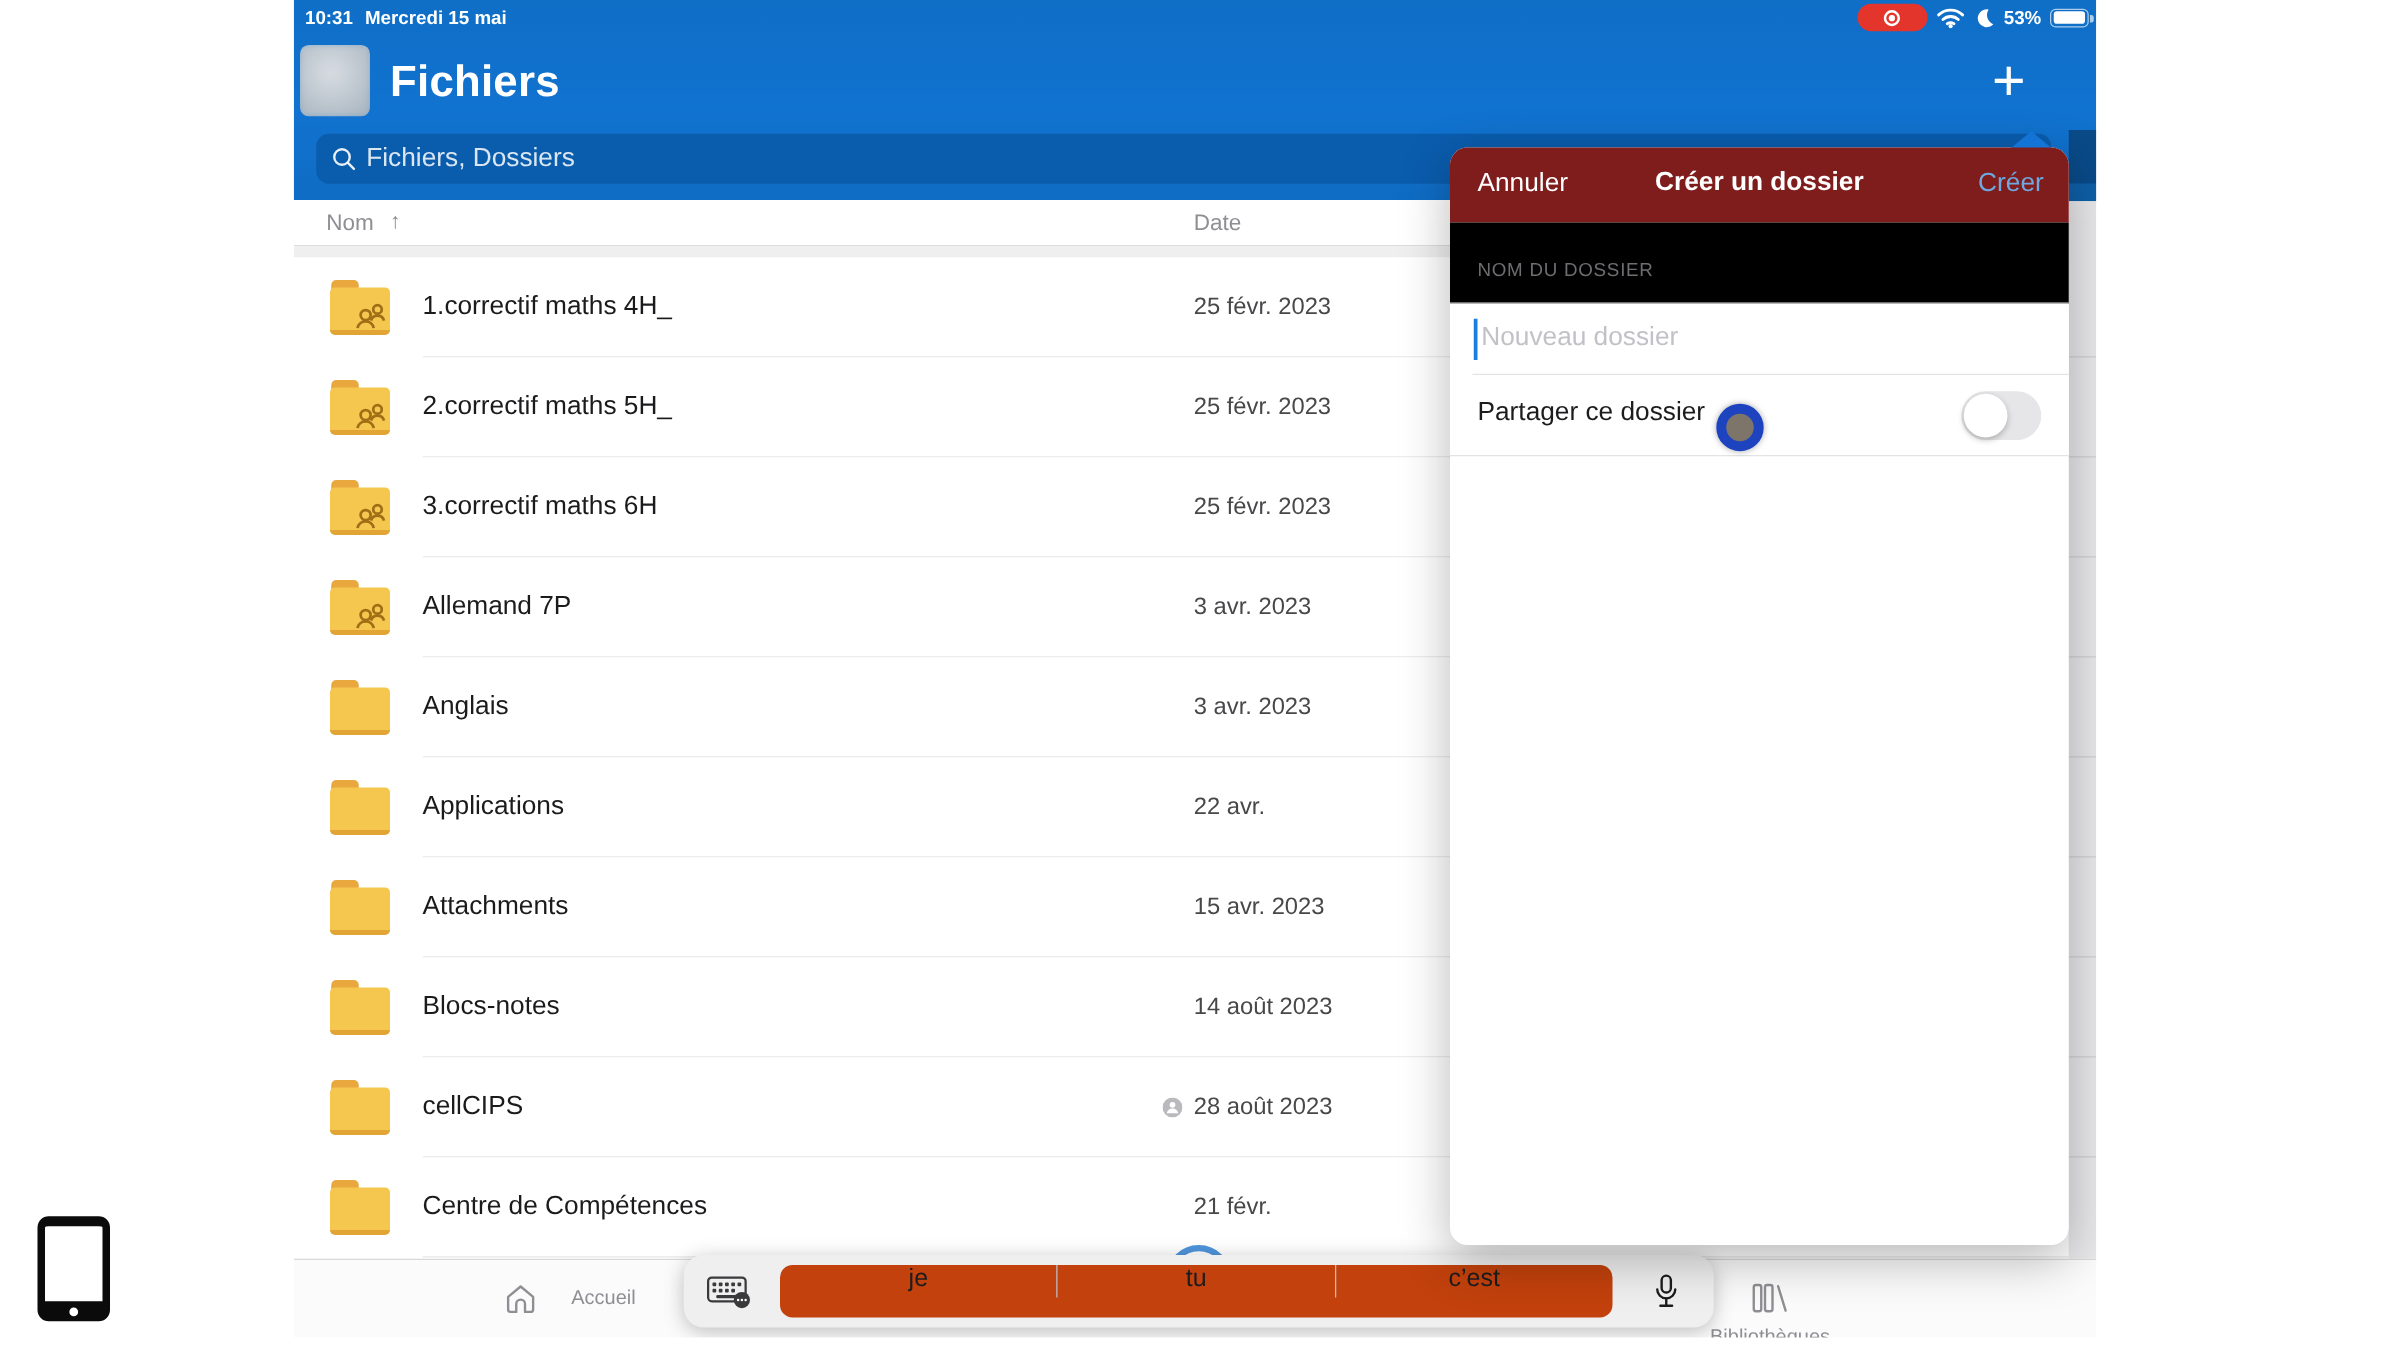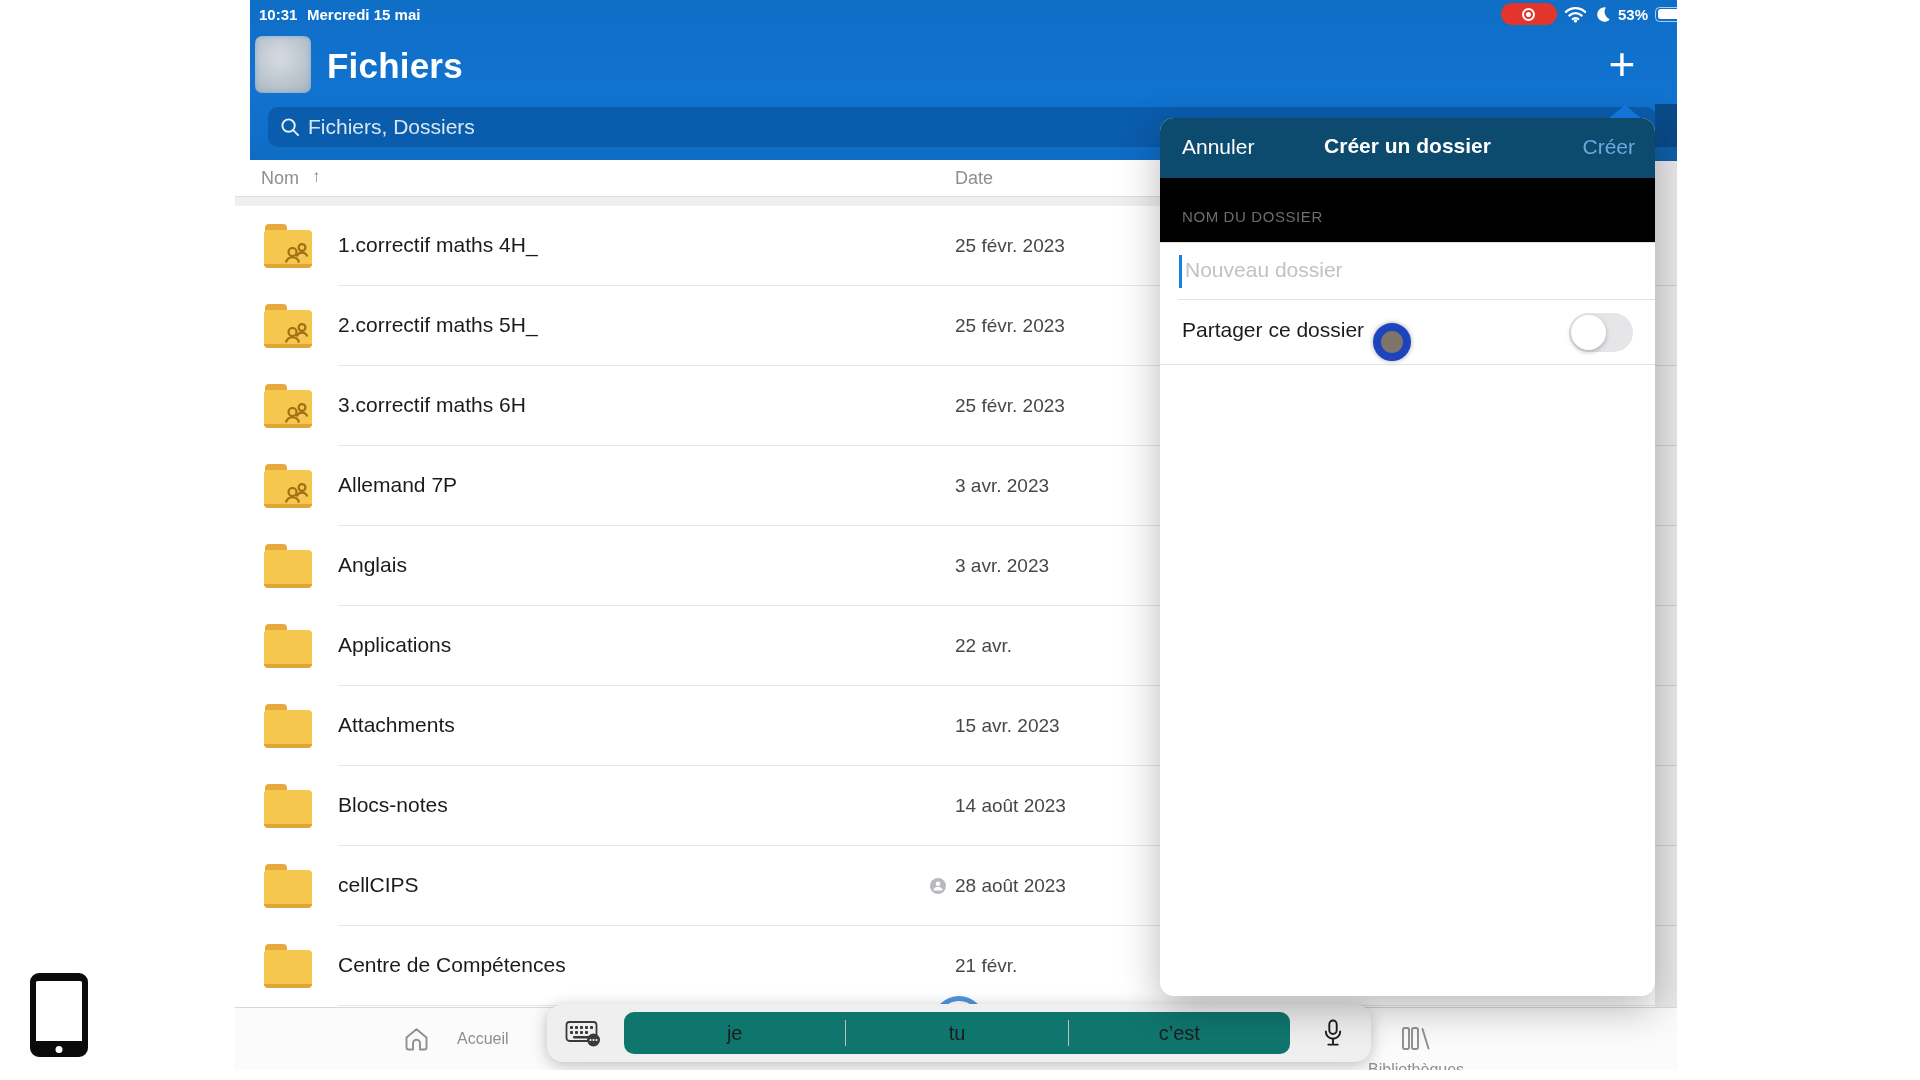--- a/index.html
+++ b/index.html
@@ -17,7 +17,7 @@
   .app { position:absolute; left:235px; top:0; width:1442px; height:1070px; background:#fff; overflow:hidden; }
 
   
-  .hdr { position:absolute; left:15px; top:0; width:100%; height:160px;
+  .hdr { position:absolute; left:0; top:0; width:100%; height:160px;
     background:linear-gradient(180deg,#0f6ec6 0%,#1173d0 55%,#0f6cc4 100%); }
   .statusbar { position:absolute; left:0; top:0; width:100%; height:28px; color:#fff; }
   .sb-time { position:absolute; left:9px; top:6px; font-size:15px; font-weight:700; }

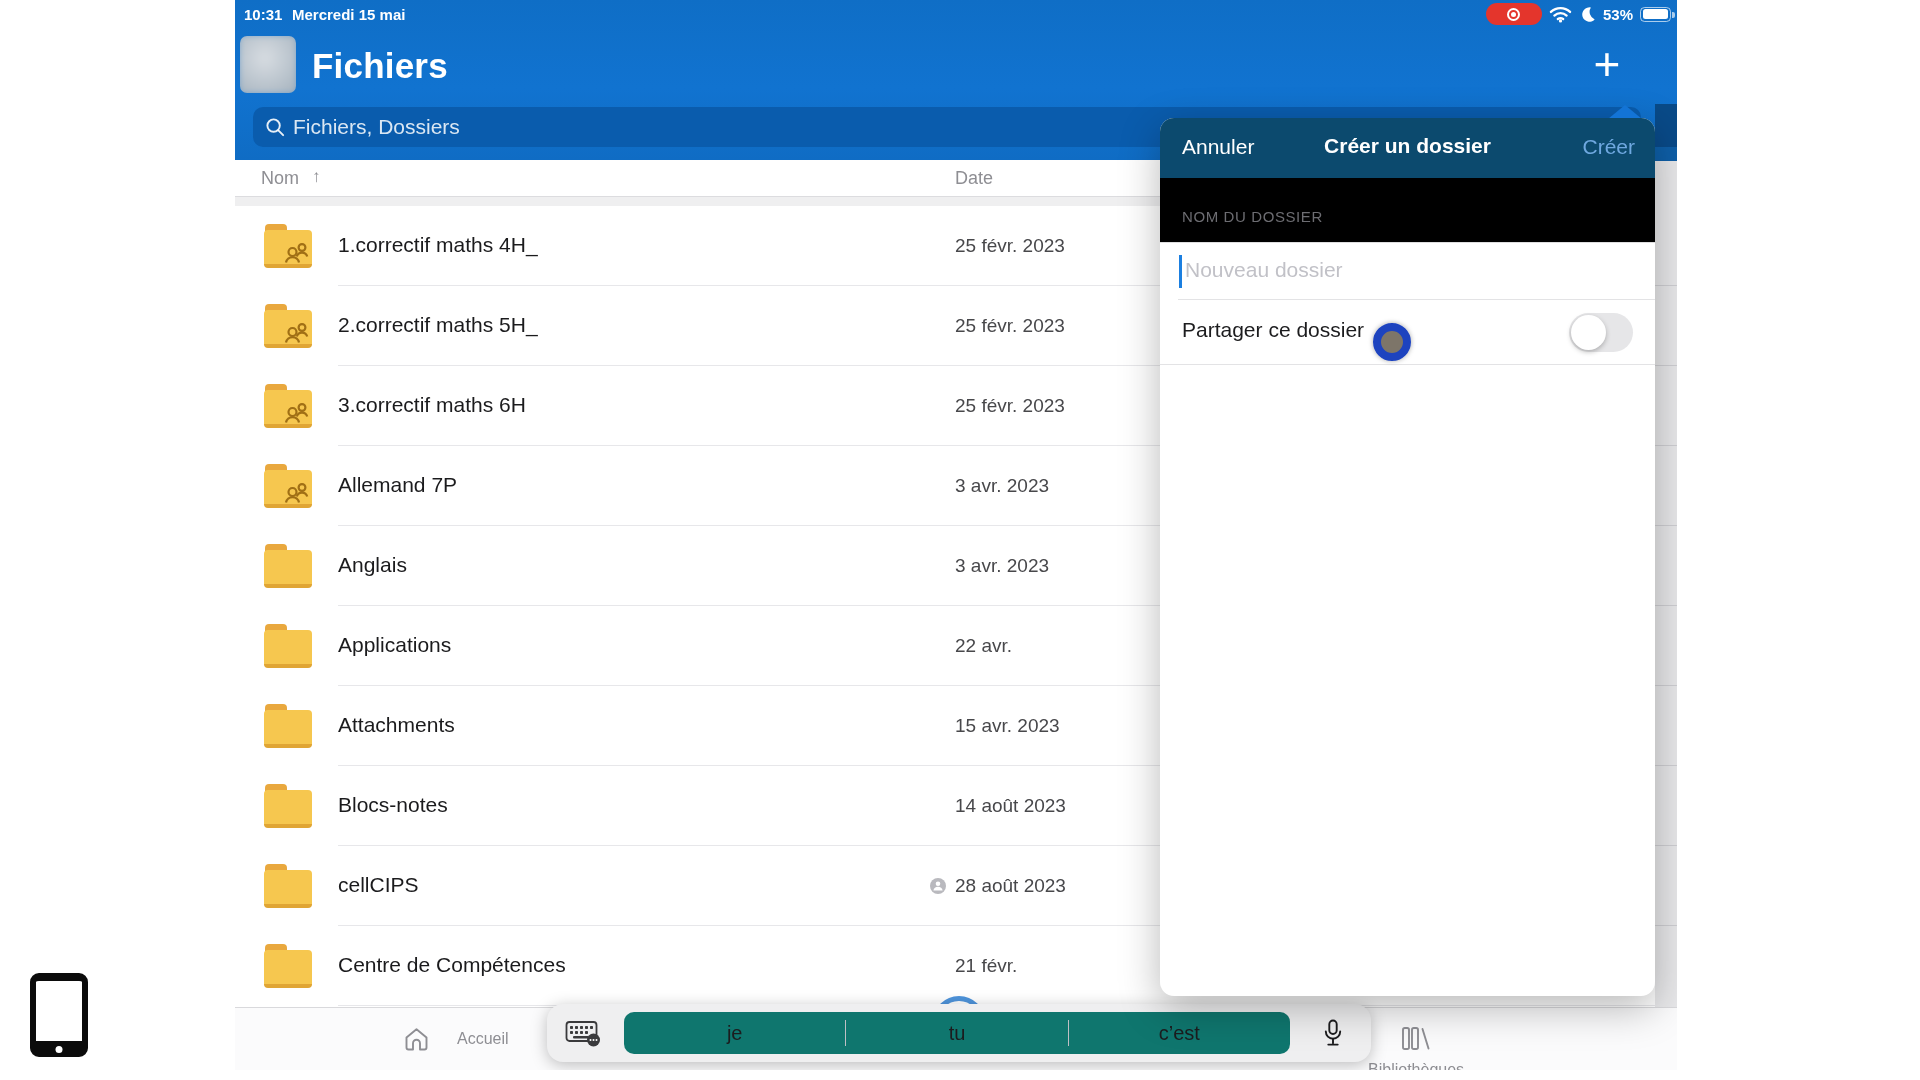--- a/index.html
+++ b/index.html
@@ -95,7 +95,7 @@
     border-radius:14px; box-shadow:0 12px 40px rgba(0,0,0,.28); z-index:10; }
   .dlg-arrow { position:absolute; left:448px; top:-13px; width:0; height:0;
     border-left:17px solid transparent; border-right:17px solid transparent; border-bottom:14px solid #1374d6; }
-  .dlg-hdr { position:absolute; left:0; top:0; width:100%; height:60px; background:#0c4a6e; border-radius:14px 14px 0 0; }
+  .dlg-hdr { position:absolute; left:0; top:0; width:100%; height:60px; background:#7f1d1d; border-radius:14px 14px 0 0; }
   .dlg-cancel { position:absolute; left:22px; top:17px; font-size:21px; color:#fff; }
   .dlg-title { position:absolute; left:0; top:16px; width:100%; text-align:center; font-size:21px; font-weight:700; color:#fff; }
   .dlg-create { position:absolute; right:20px; top:17px; font-size:21px; color:#6fa8e0; }

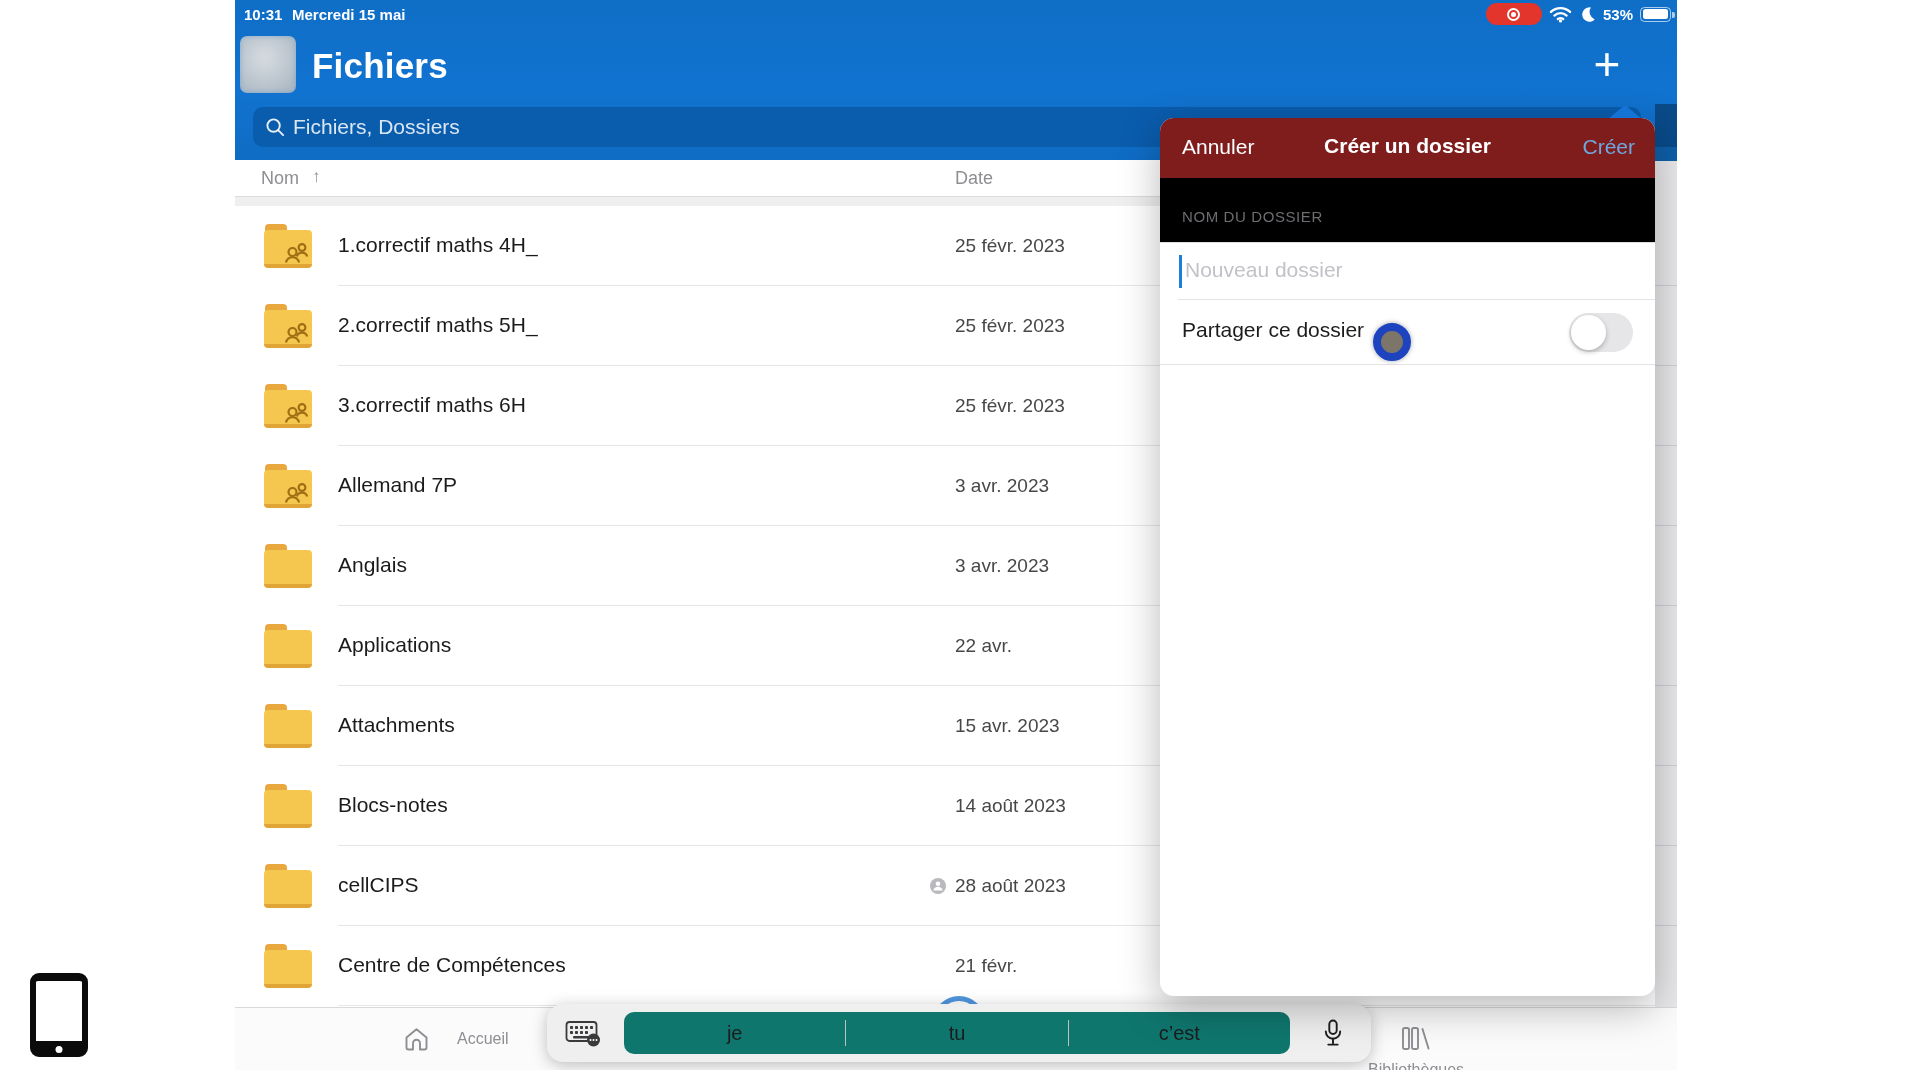--- a/index.html
+++ b/index.html
@@ -84,8 +84,8 @@
   .kbar { position:absolute; left:312px; top:1004px; width:824px; height:58px; background:#efeff0;
     border-radius:16px; box-shadow:0 3px 16px rgba(0,0,0,.25); z-index:6; display:flex; align-items:center; }
   .kbar .kicon { margin-left:18px; }
-  .sugg-wrap { position:absolute; left:77px; top:8px; width:666px; height:42px; background:#0f766e;
-    border-radius:10px; display:flex; align-items:center; }
+  .sugg-wrap { position:absolute; left:77px; top:8px; width:666px; height:42px; background:#c2410c;
+    border-radius:10px; display:flex; align-items:flex-start; }
   .sugg { flex:1; text-align:center; font-size:20px; color:#1c1c1e; }
   .sugg-div { width:1px; height:26px; background:#bfbfc4; }
   .kbar .mic { position:absolute; right:28px; top:15px; }

